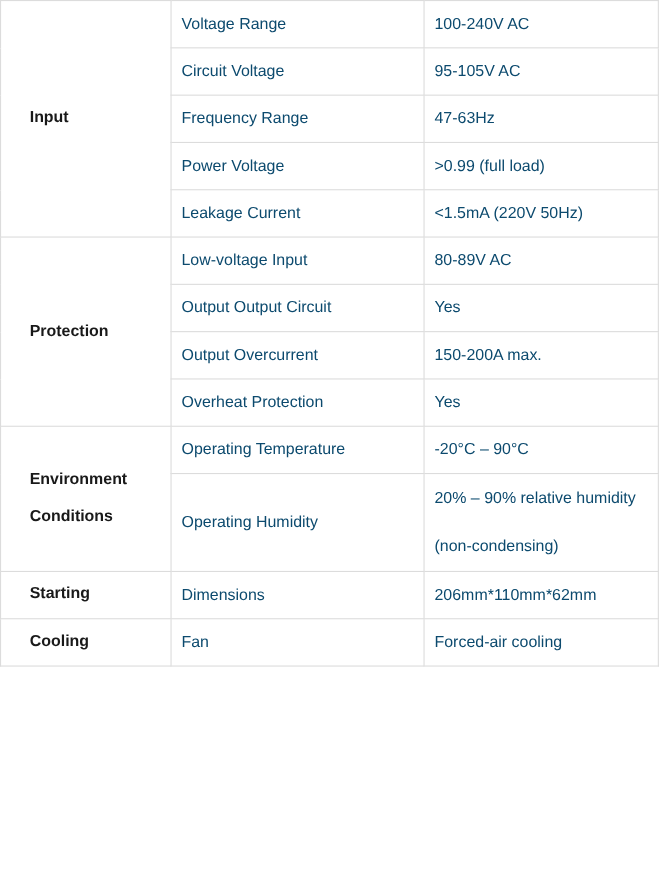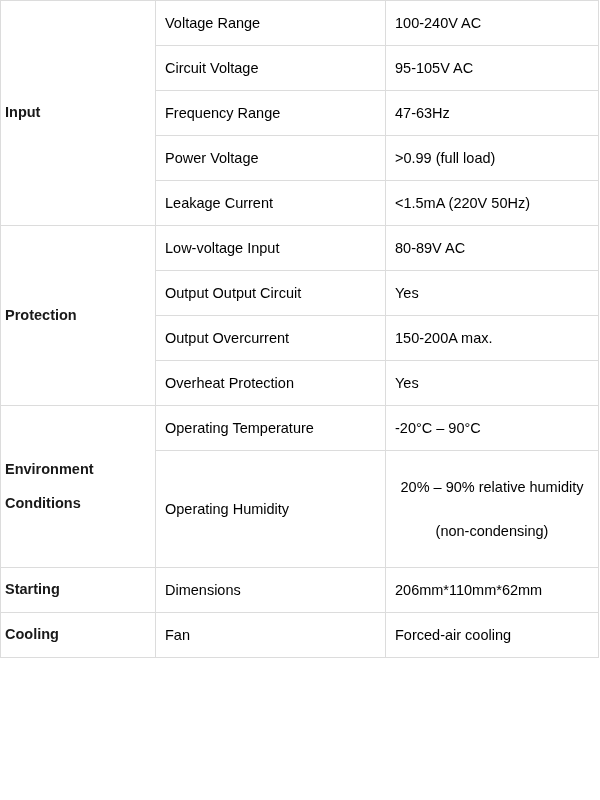--- a/index.html
+++ b/index.html
@@ -30,9 +30,9 @@
   td {
     border: 1px solid #dcdcdc;
     font-size: 14.5px;
-    color: #000000;
+    color: #0c4a6e;
     vertical-align: middle;
-    padding: 14px 9px;
+    padding: 0 9px;
     background: #ffffff;
     overflow: hidden;
   }

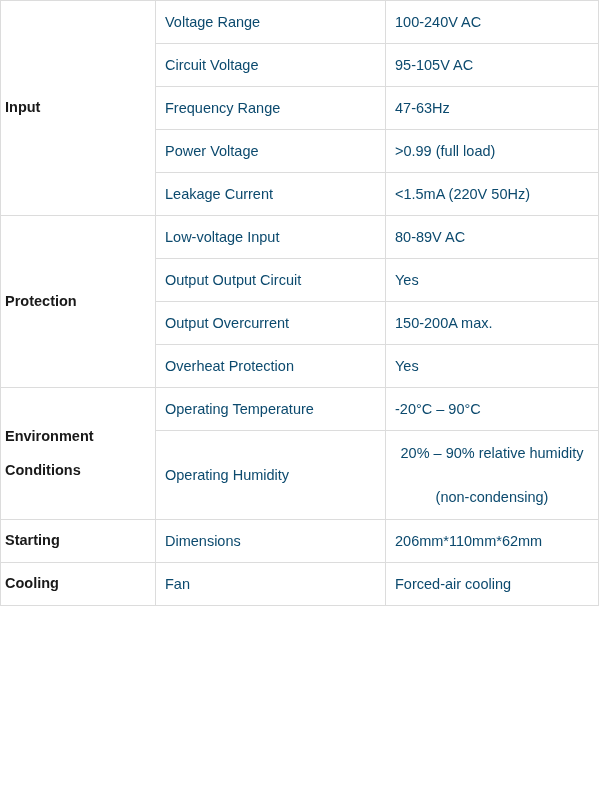--- a/index.html
+++ b/index.html
@@ -42,7 +42,7 @@
     font-weight: bold;
     color: #191919;
     line-height: 2.3;
-    padding: 0 4px;
+    padding: 0 26px;
   }
   td.val .vline {
     height: 44px;

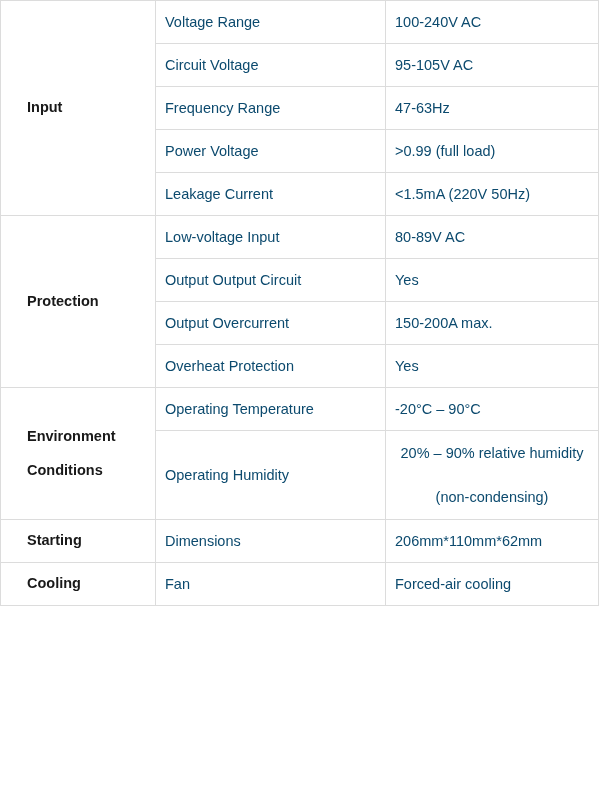--- a/index.html
+++ b/index.html
@@ -48,7 +48,6 @@
     height: 44px;
     line-height: 44px;
     white-space: nowrap;
-    text-align: center;
   }
 </style>
 </head>

